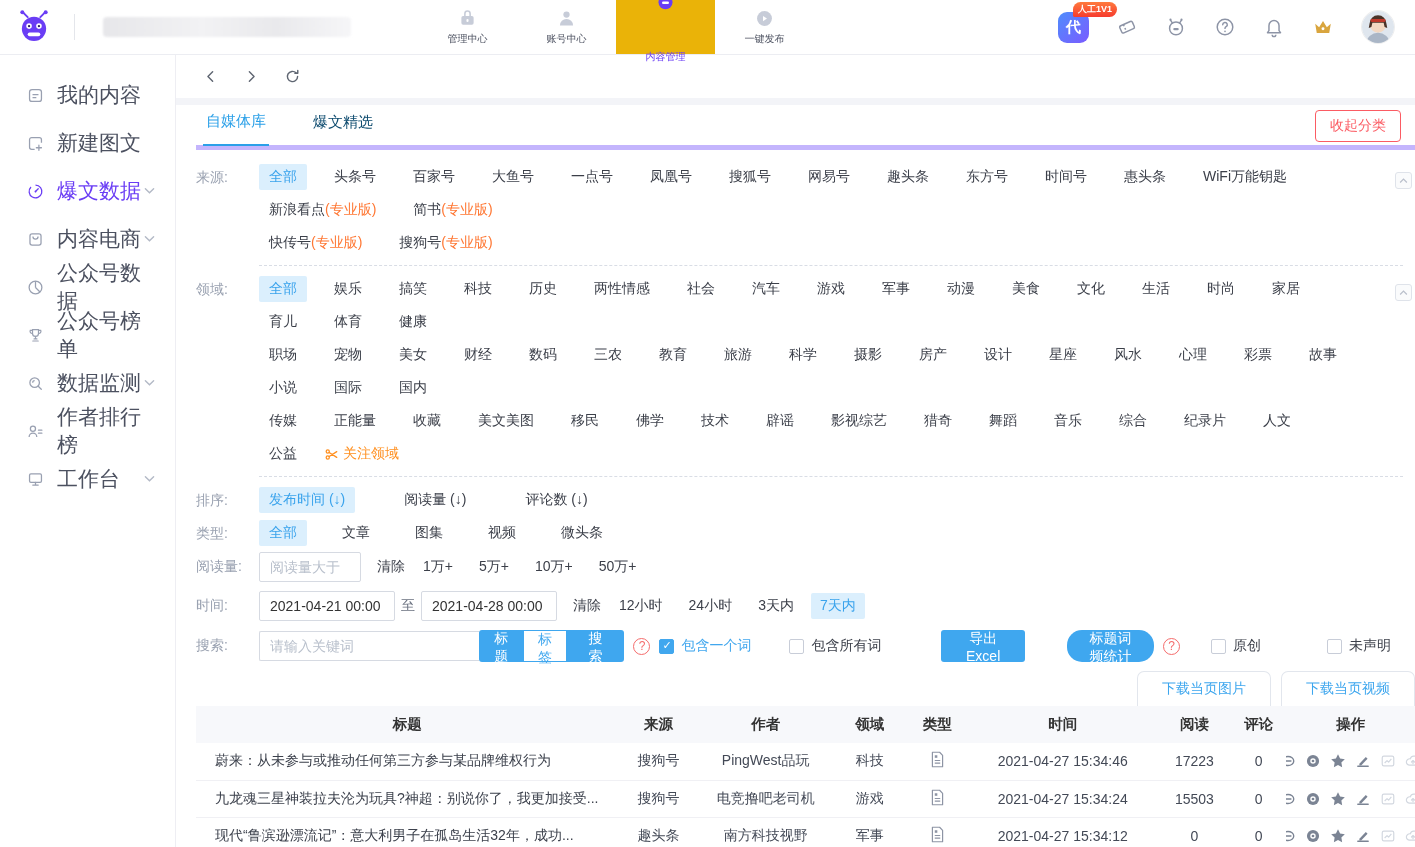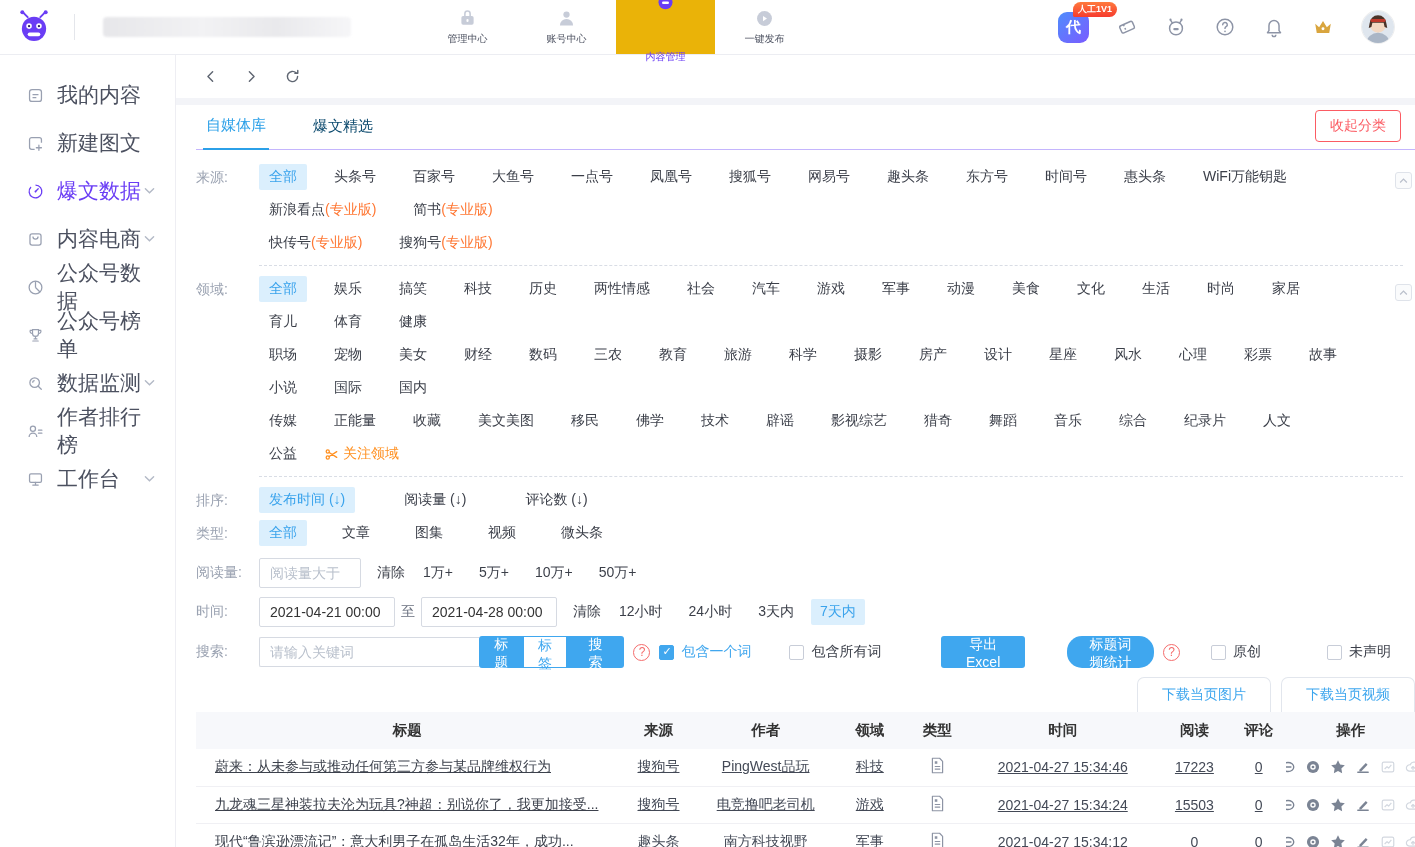--- a/index.html
+++ b/index.html
@@ -53,7 +53,7 @@
   .gray-bar { height:7px; background:#f3f4f8; }
 
   .page-body { padding-left:20px; }
-  .tabs-row { position:relative; border-bottom:1px solid #c4b5fd; height:45px; display:flex; align-items:flex-end; }
+  .tabs-row { position:relative; border-bottom:5px solid #c4b5fd; height:45px; display:flex; align-items:flex-end; }
   .ptab { font-size:15px; color:#0c4a6e; margin:0 34px 0 7px; padding:0 3px 13px; cursor:pointer; }
   .ptab.active { color:#2ba0e8; border-bottom:2px solid #2ba0e8; margin-bottom:-1px; }
   .collapse-btn { position:absolute; right:14px; top:5px; border:1px solid #fb5b63; color:#fb5b63; font-size:14px;

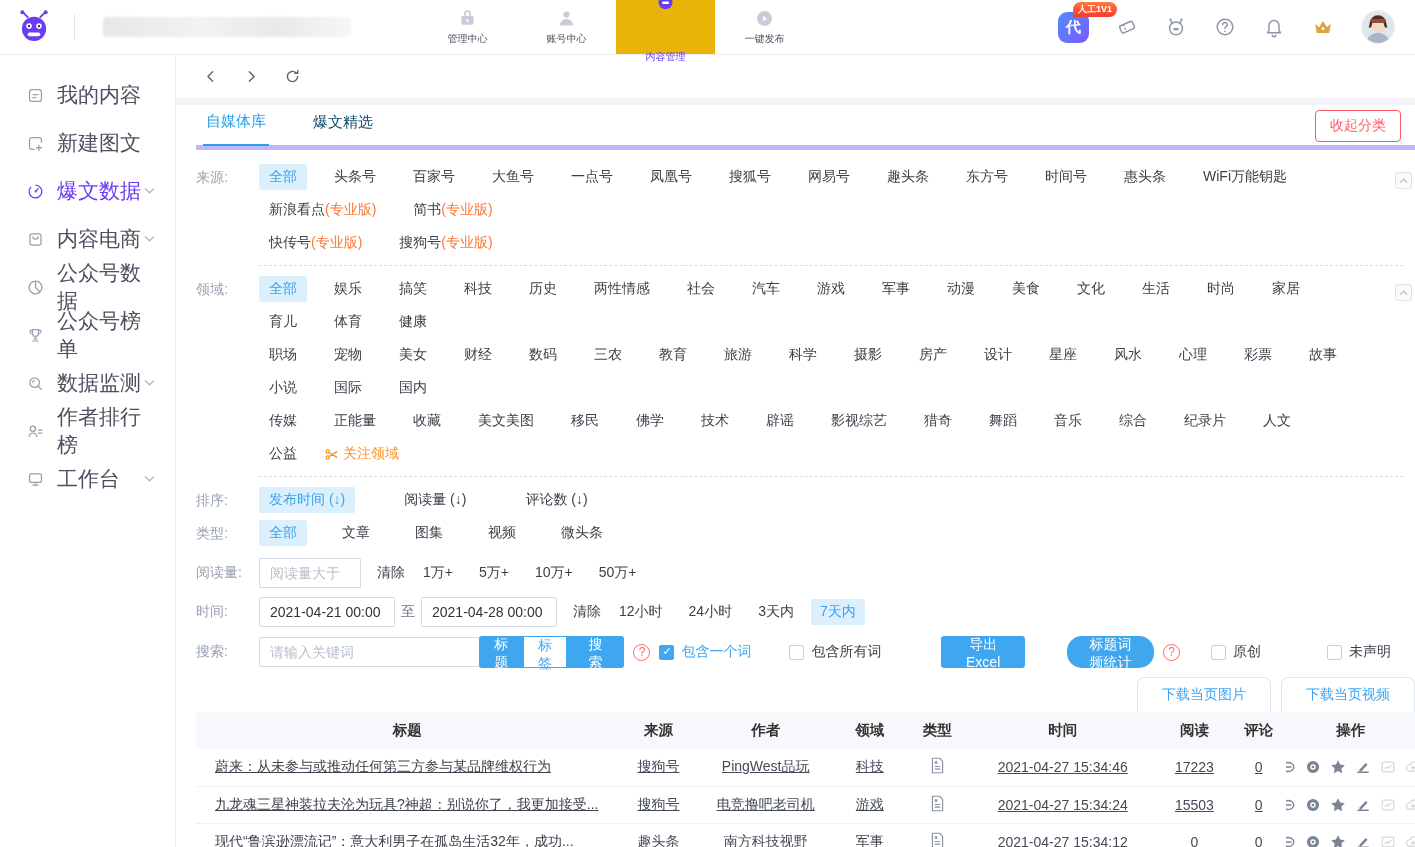--- a/index.html
+++ b/index.html
@@ -498,7 +498,7 @@
             </div>
         </div>
 
-        <div class="f-row center" style="margin-top:6px;">
+        <div class="f-row center" style="">
           <span class="f-label">阅读量:</span>
           <input class="inp" style="width: 102px;" placeholder="阅读量大于">
           <span class="clear-link">清除</span>

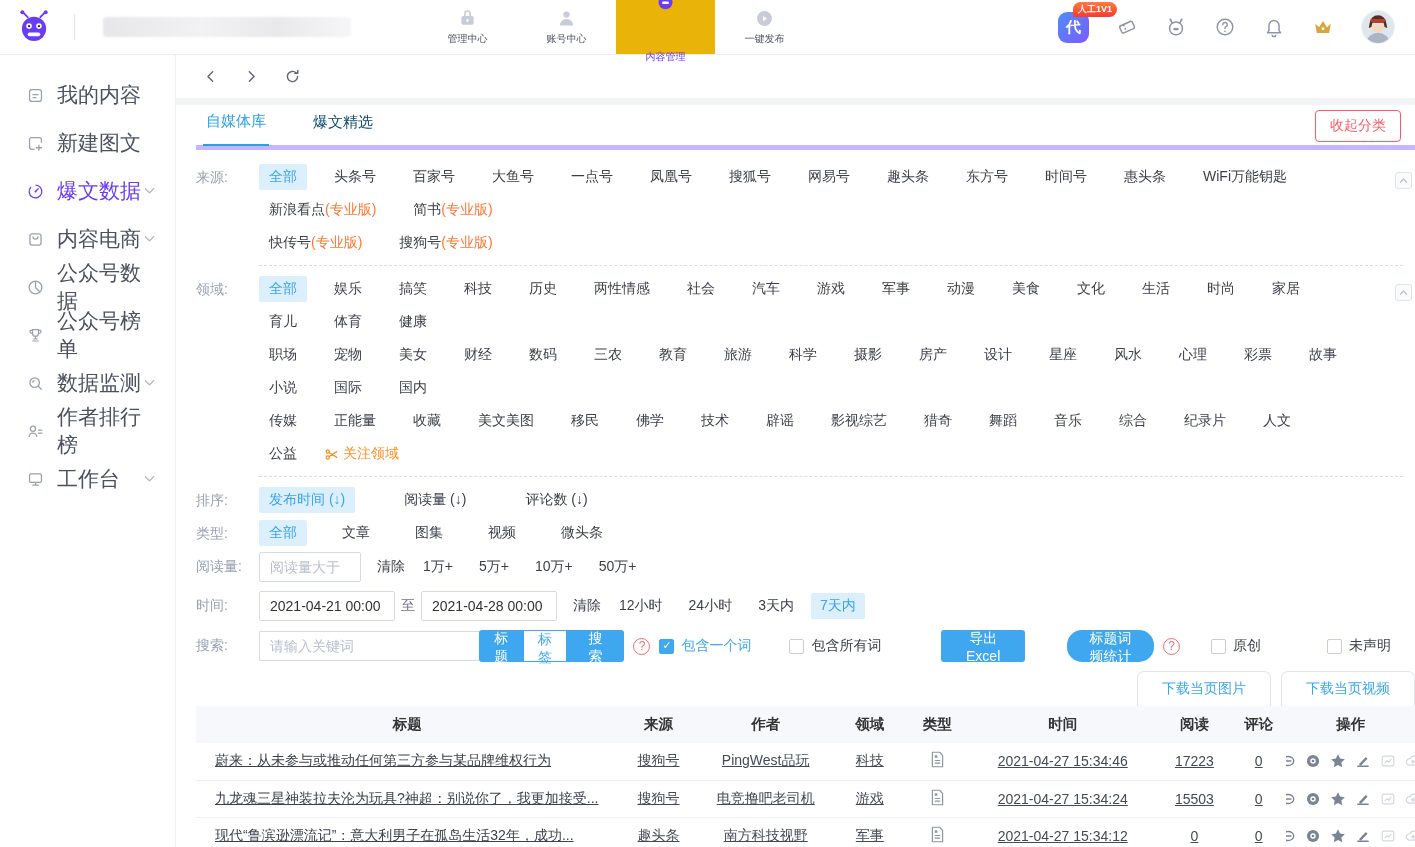--- a/index.html
+++ b/index.html
@@ -106,7 +106,7 @@
   thead th { background:#f7f8fb; font-weight:700; color:#333; height:37px; font-size:14.5px; text-align:center; }
   thead th:first-child { text-align:center; }
   tbody td { height:37px; border-bottom:1px solid #f0f0f4; font-size:14px; color:#434956; text-align:center;
-    overflow:hidden; white-space:nowrap; text-overflow:ellipsis;text-decoration:underline; }
+    overflow:hidden; white-space:nowrap; text-overflow:ellipsis; }
   td.c-title { text-align:left; padding-left:19px; color:#3c414c; }
   .type-ic svg { width:17px; height:19px; color:#8d94a4; margin:0 auto; }
   .ops { display:flex; gap:9px; justify-content:center; align-items:center; }

